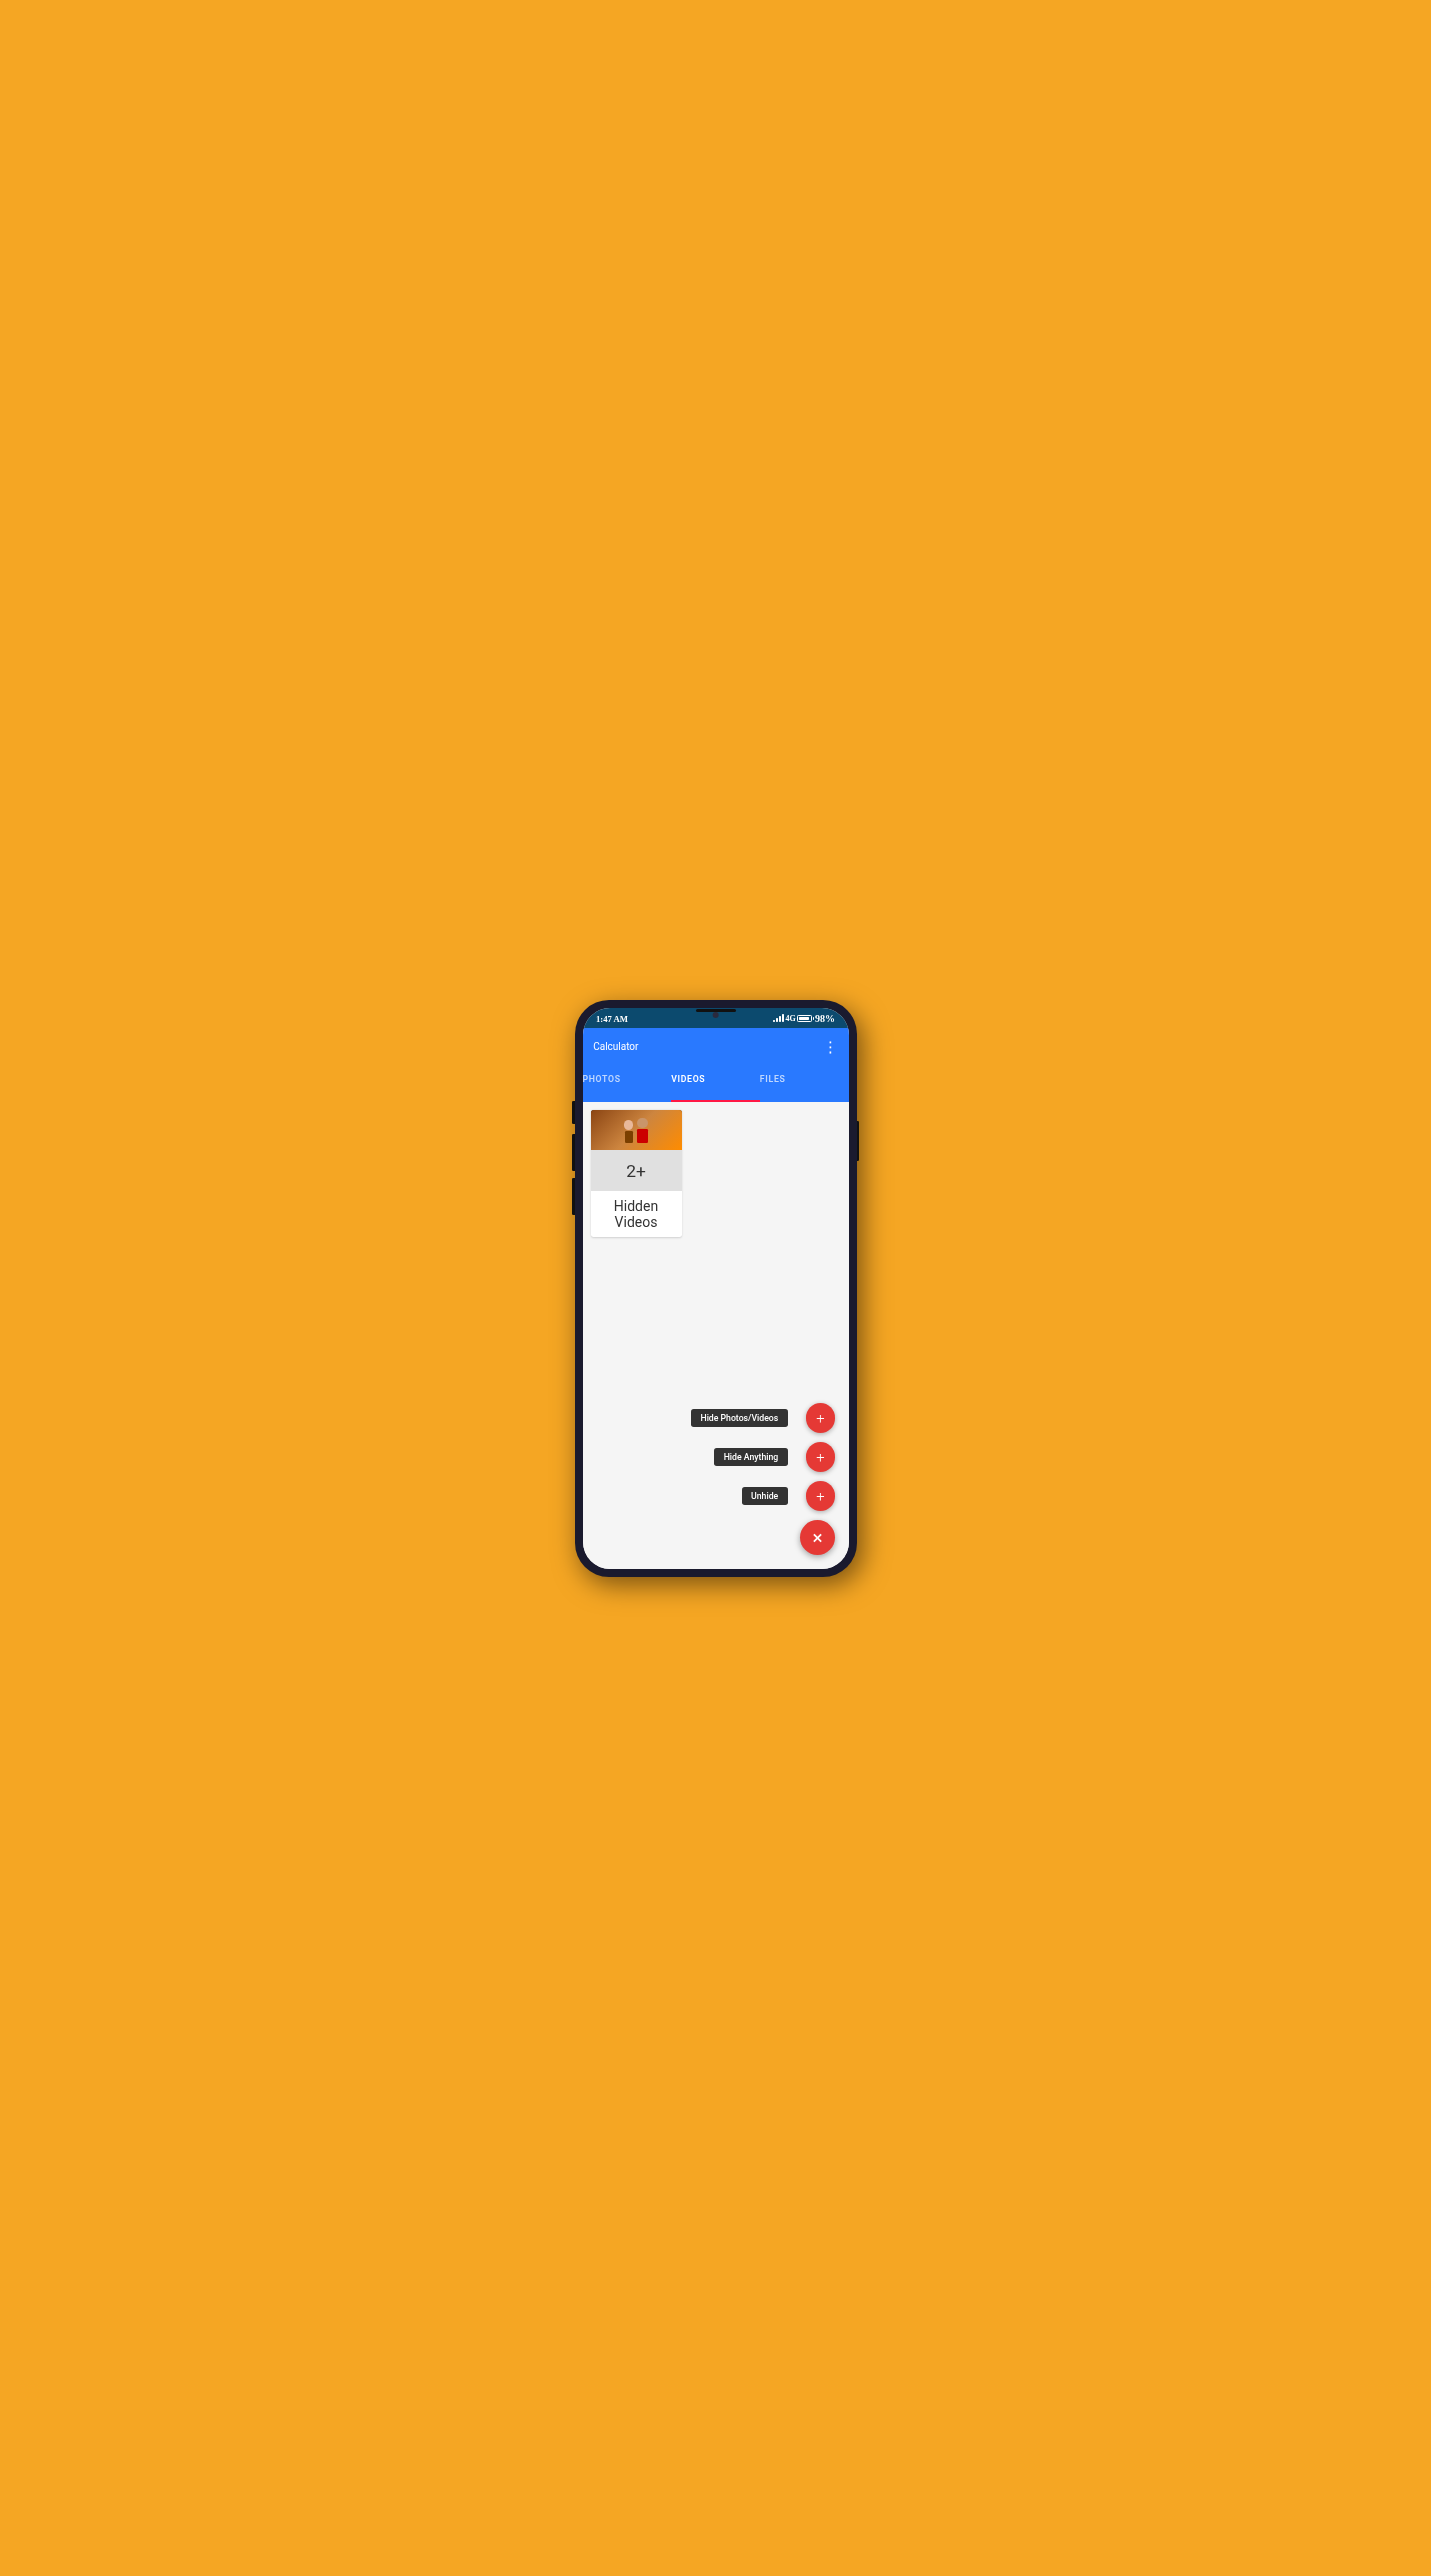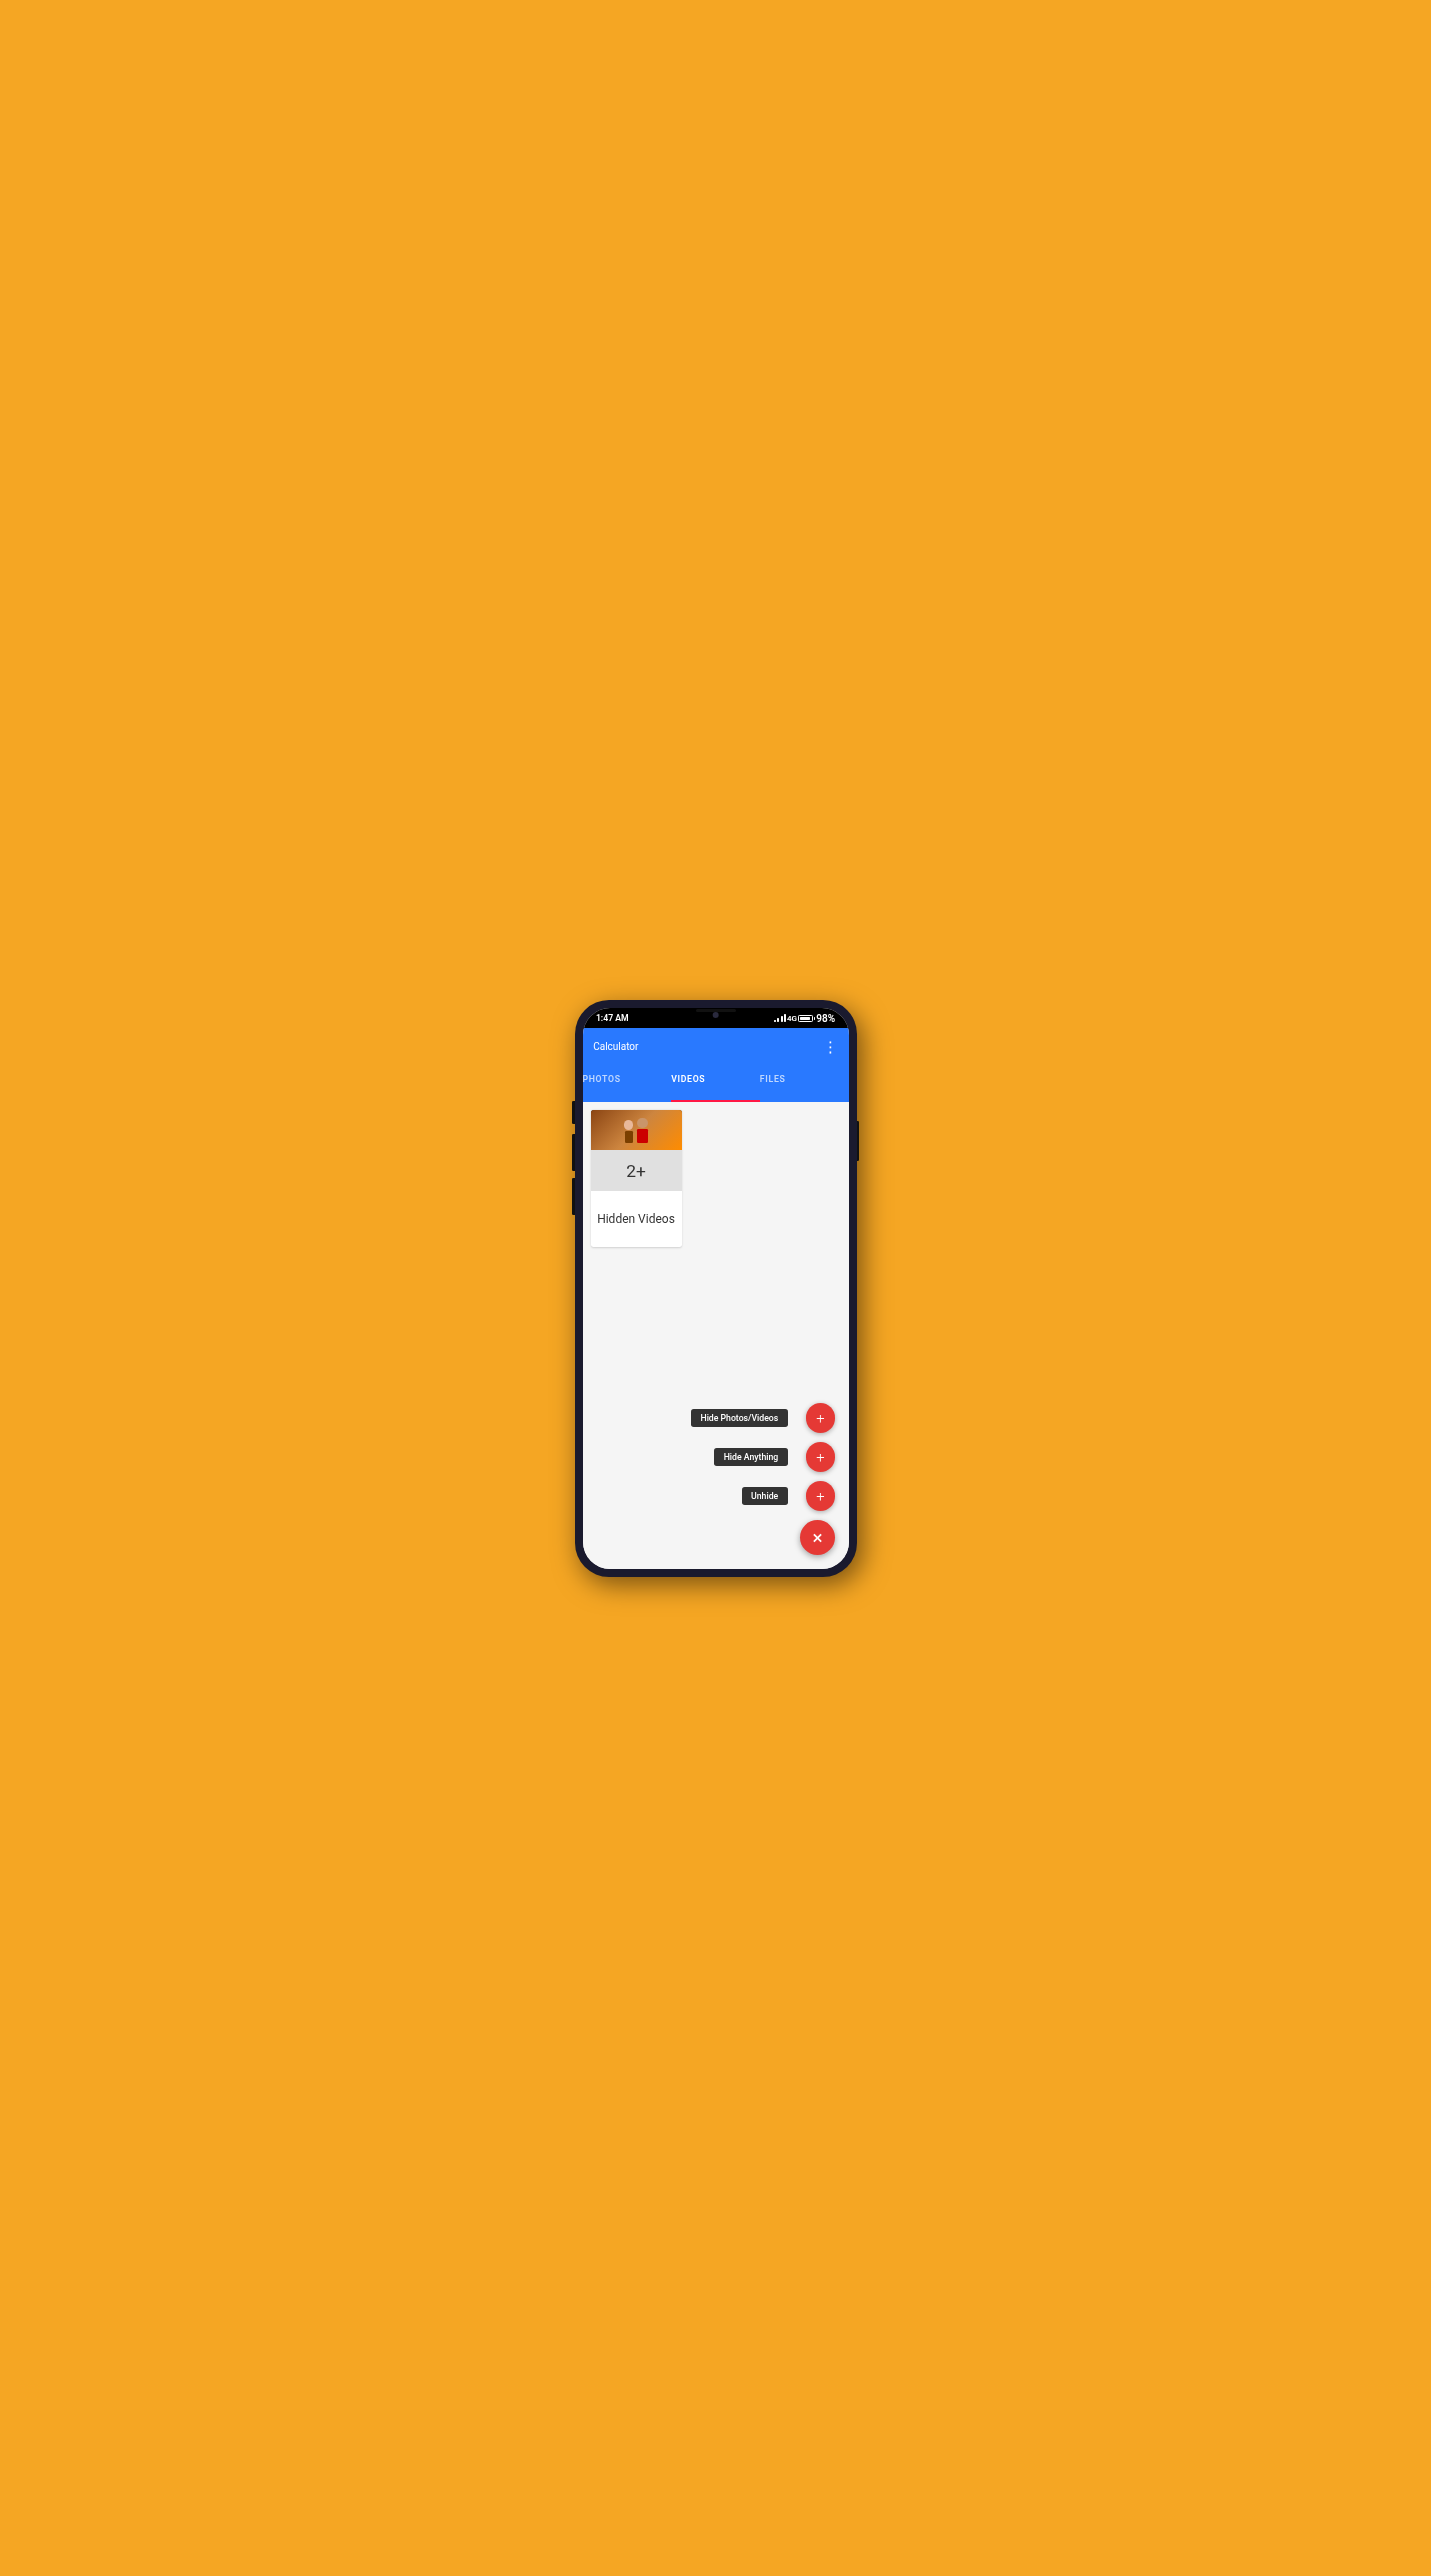--- a/index.html
+++ b/index.html
@@ -35,12 +35,13 @@
 
     
     .status-bar {
-      background: #000000;
+      background: #0c4a6e;
       padding: 5.4px 13.4px 4px;
       display: flex;
       justify-content: space-between;
-      align-items: flex-start;
+      align-items: flex-end;
       flex-shrink: 0;
+      font-family: Liberation Serif, serif;
     }
 
     .status-time {

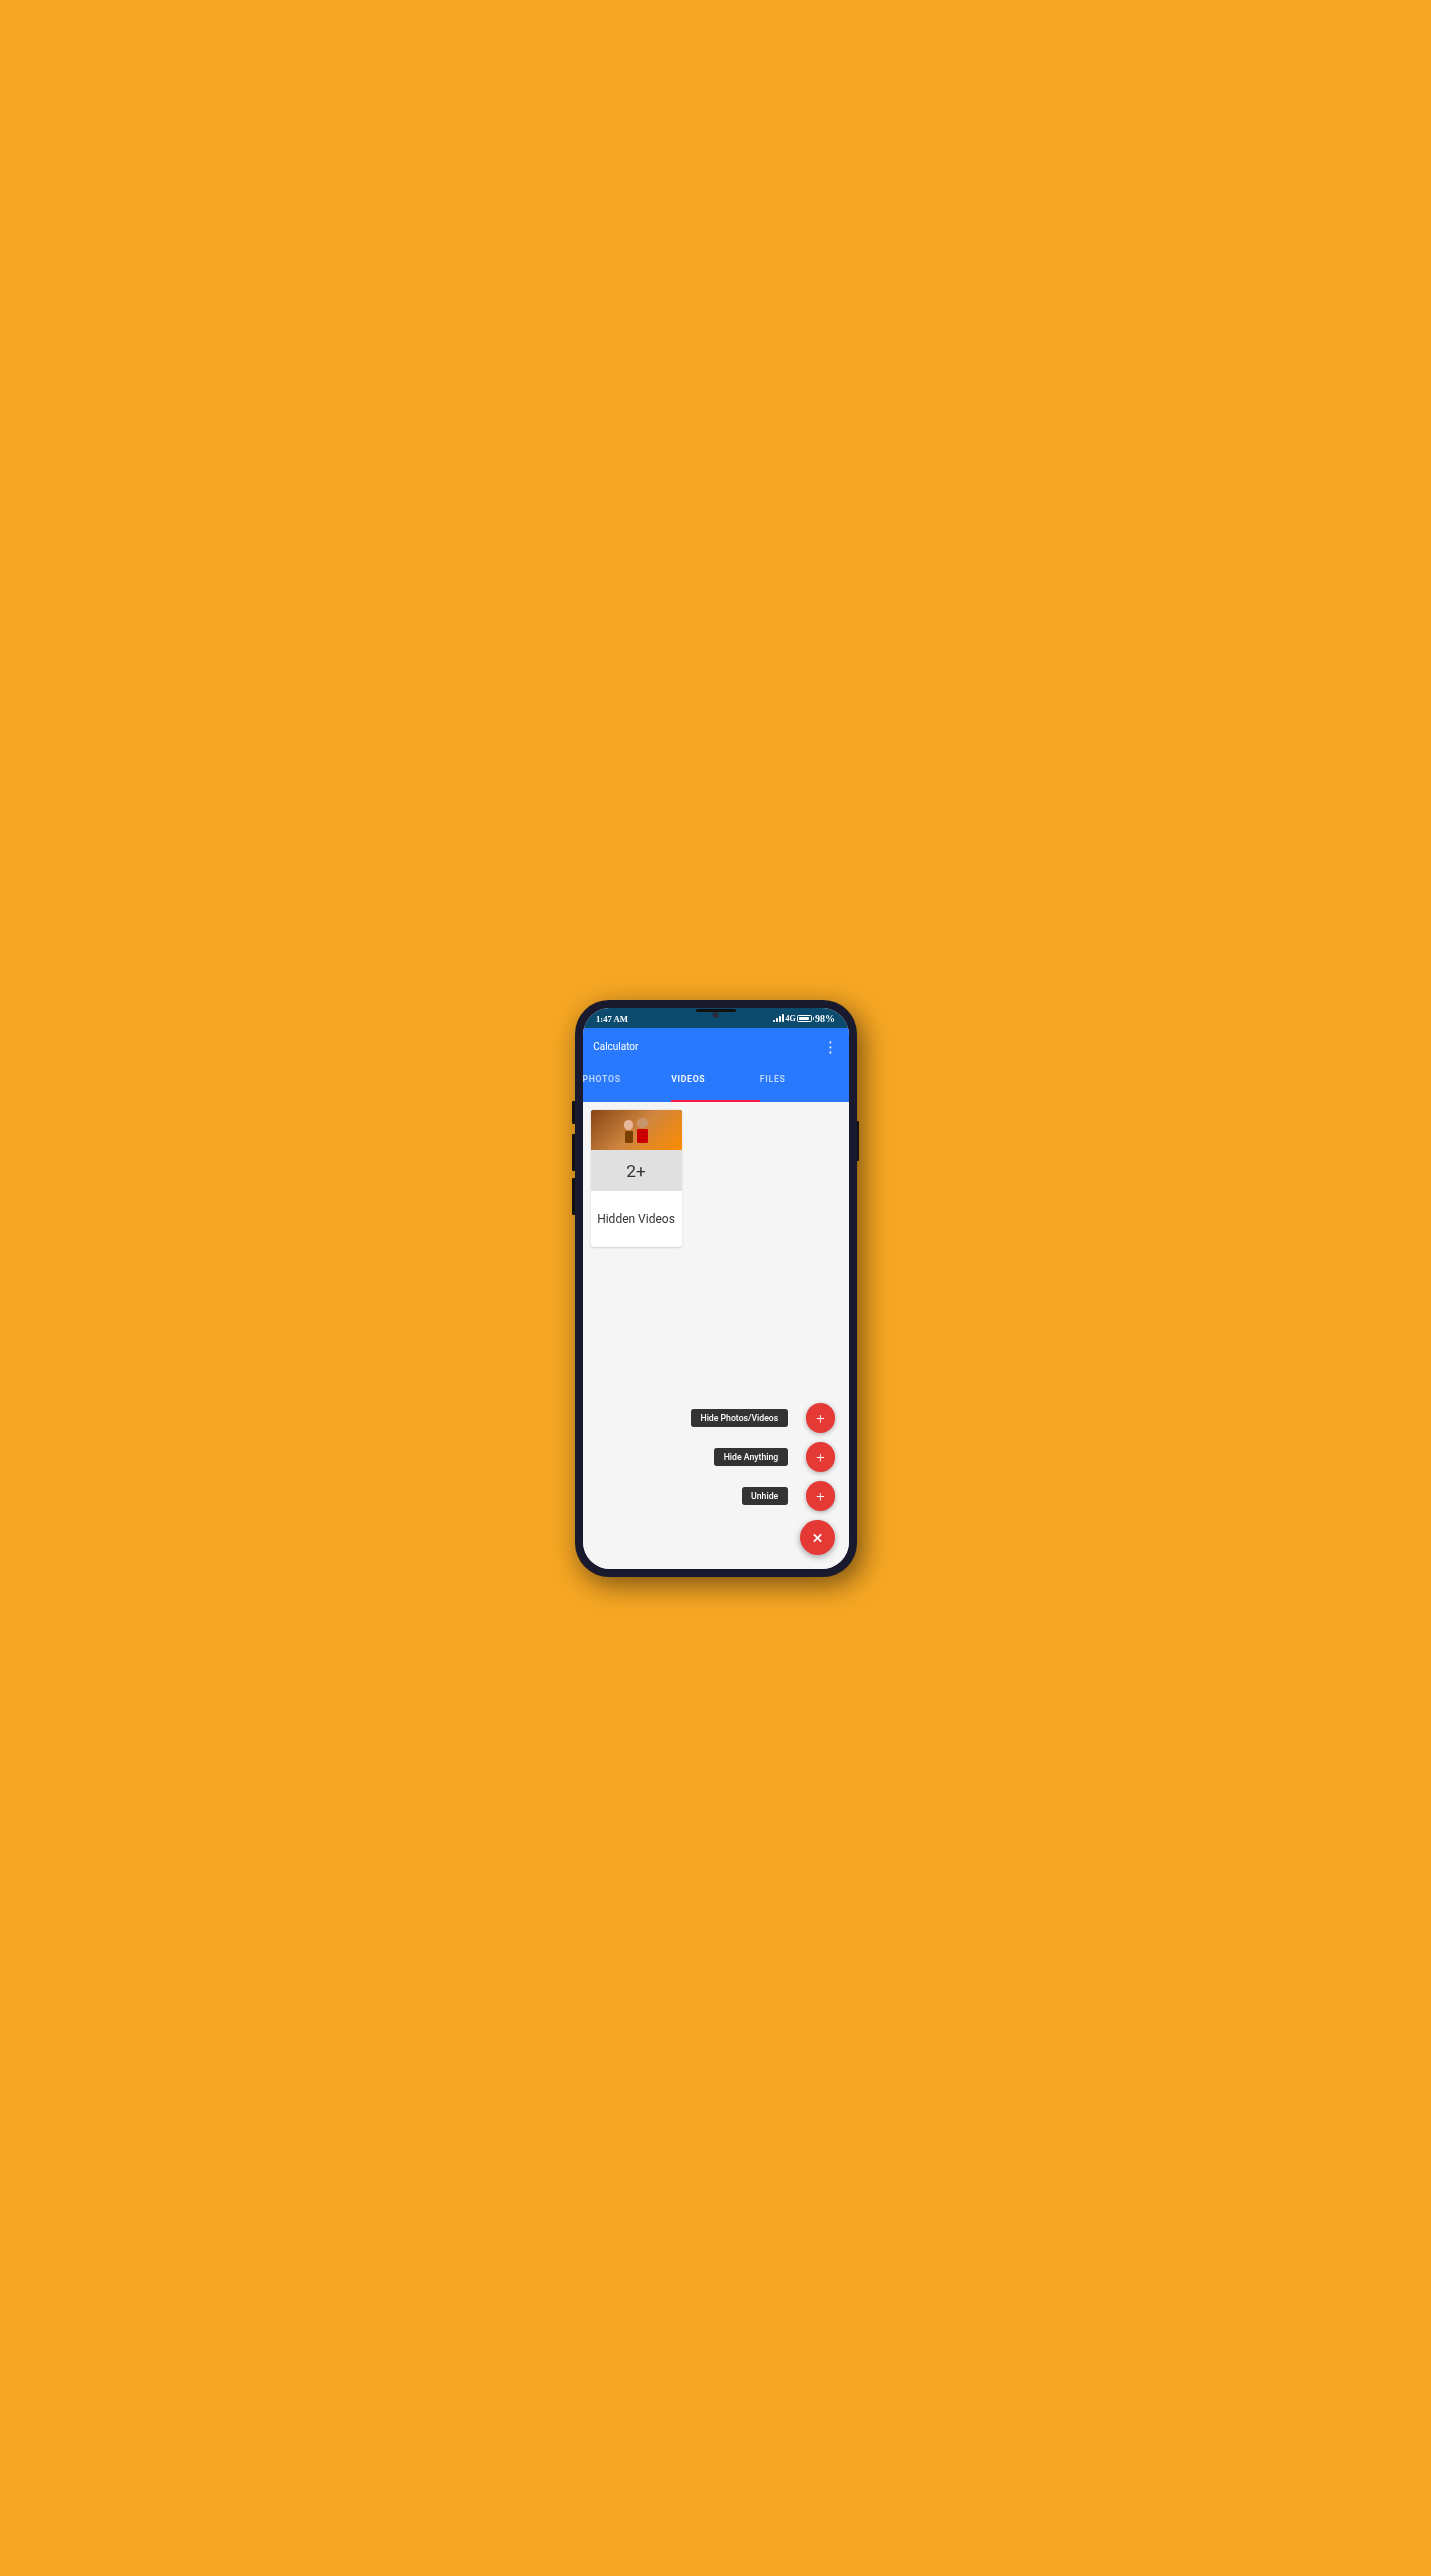--- a/index.html
+++ b/index.html
@@ -237,8 +237,8 @@
     }
 
     .video-label {
-      padding: 21px 4px;
-      font-size: 12px;
+      padding: 7px 4px;
+      font-size: 14px;
       color: #333;
       text-align: center;
     }

